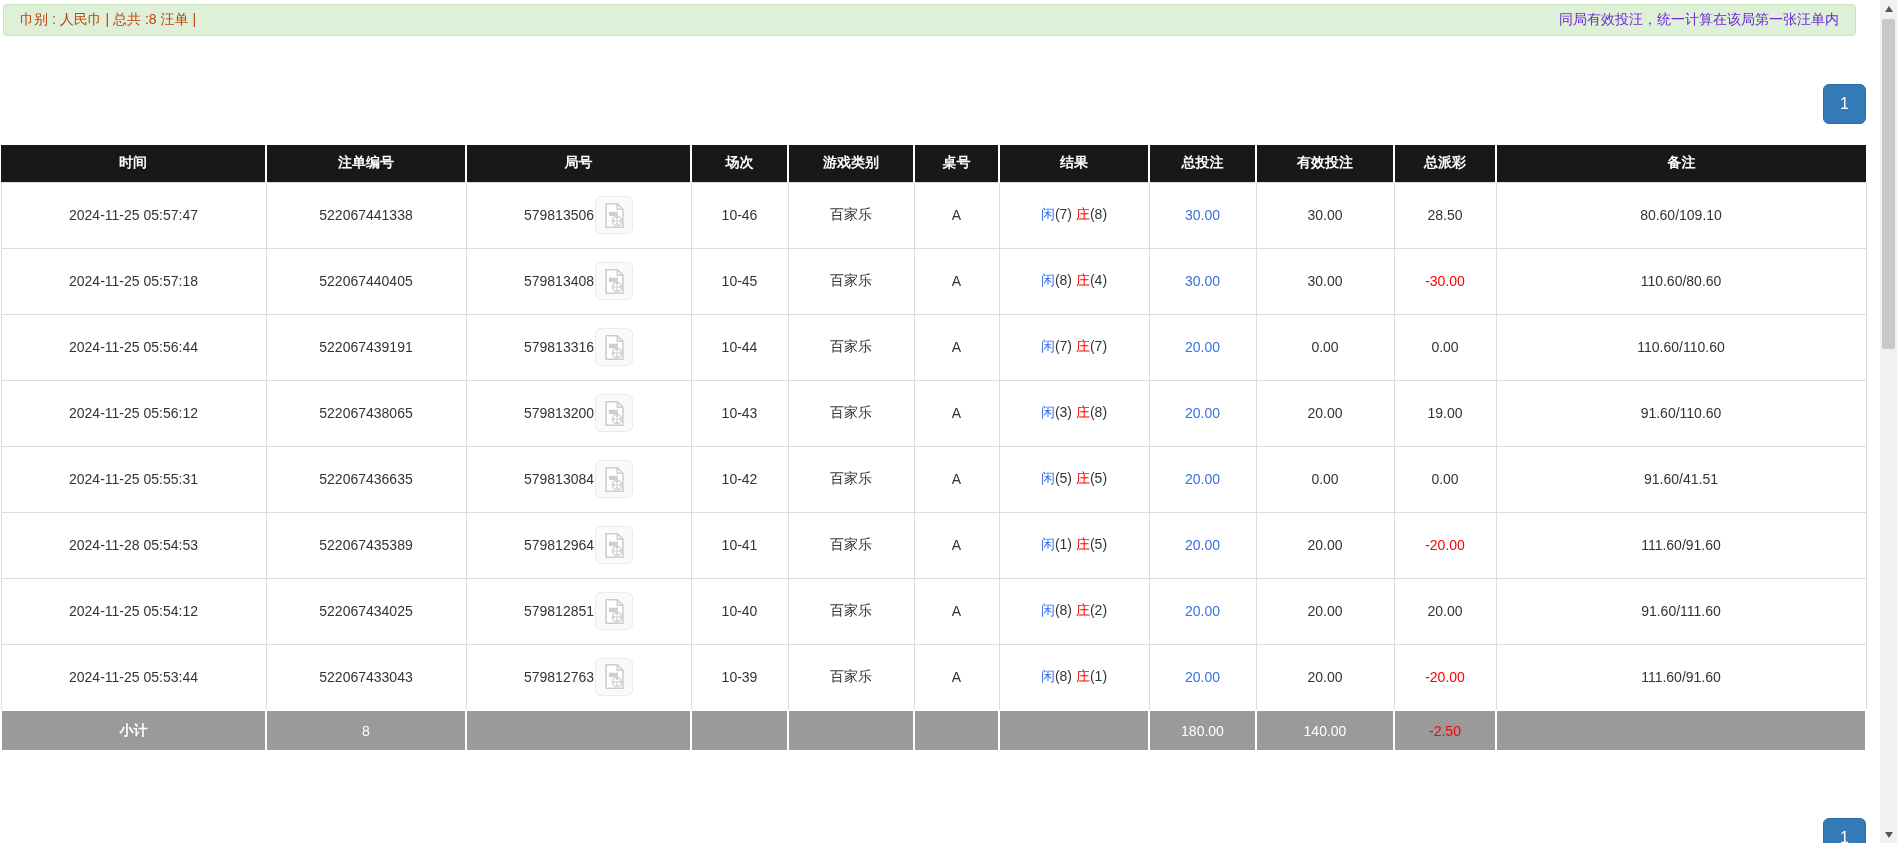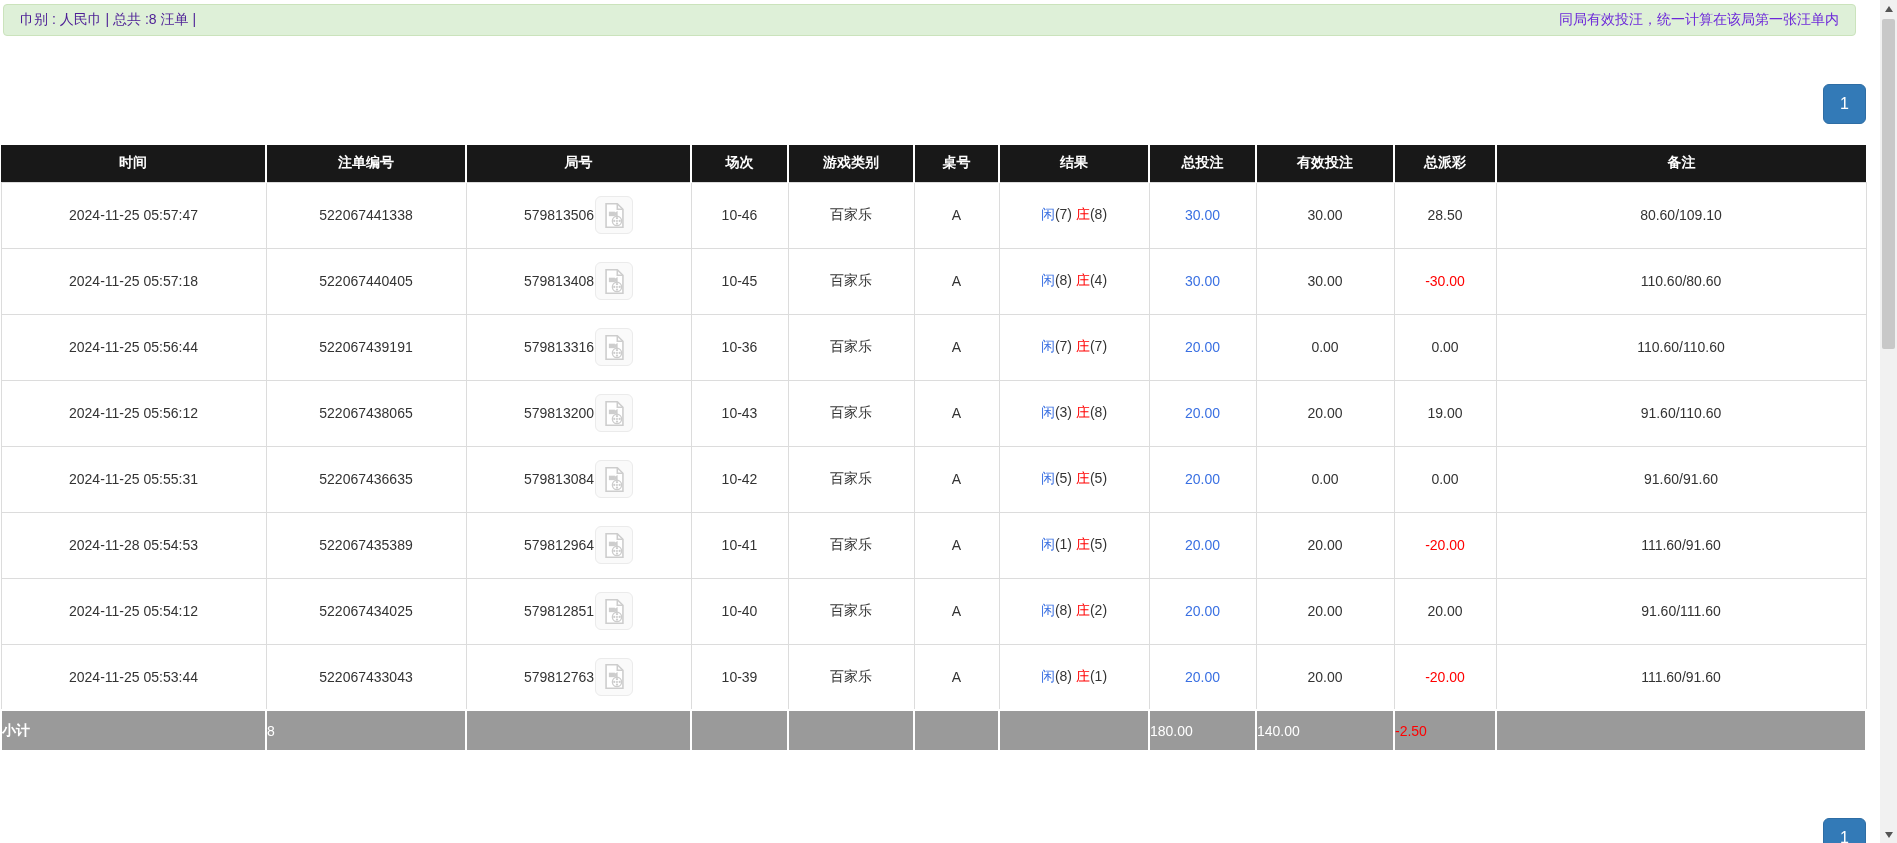--- a/index.html
+++ b/index.html
@@ -11,7 +11,7 @@
   .alert-bar { position: absolute; top: 4px; left: 3px; width: 1853px; height: 32px;
     background: #def0d8; border: 1px solid #cbe3bc; border-radius: 4px;
     display: flex; align-items: center; justify-content: space-between; padding: 0 16px; }
-  .alert-left { color: #4c1d95; }
+  .alert-left { color: #c2410c; }
   .alert-right { color: #6d28d9; }
 
   

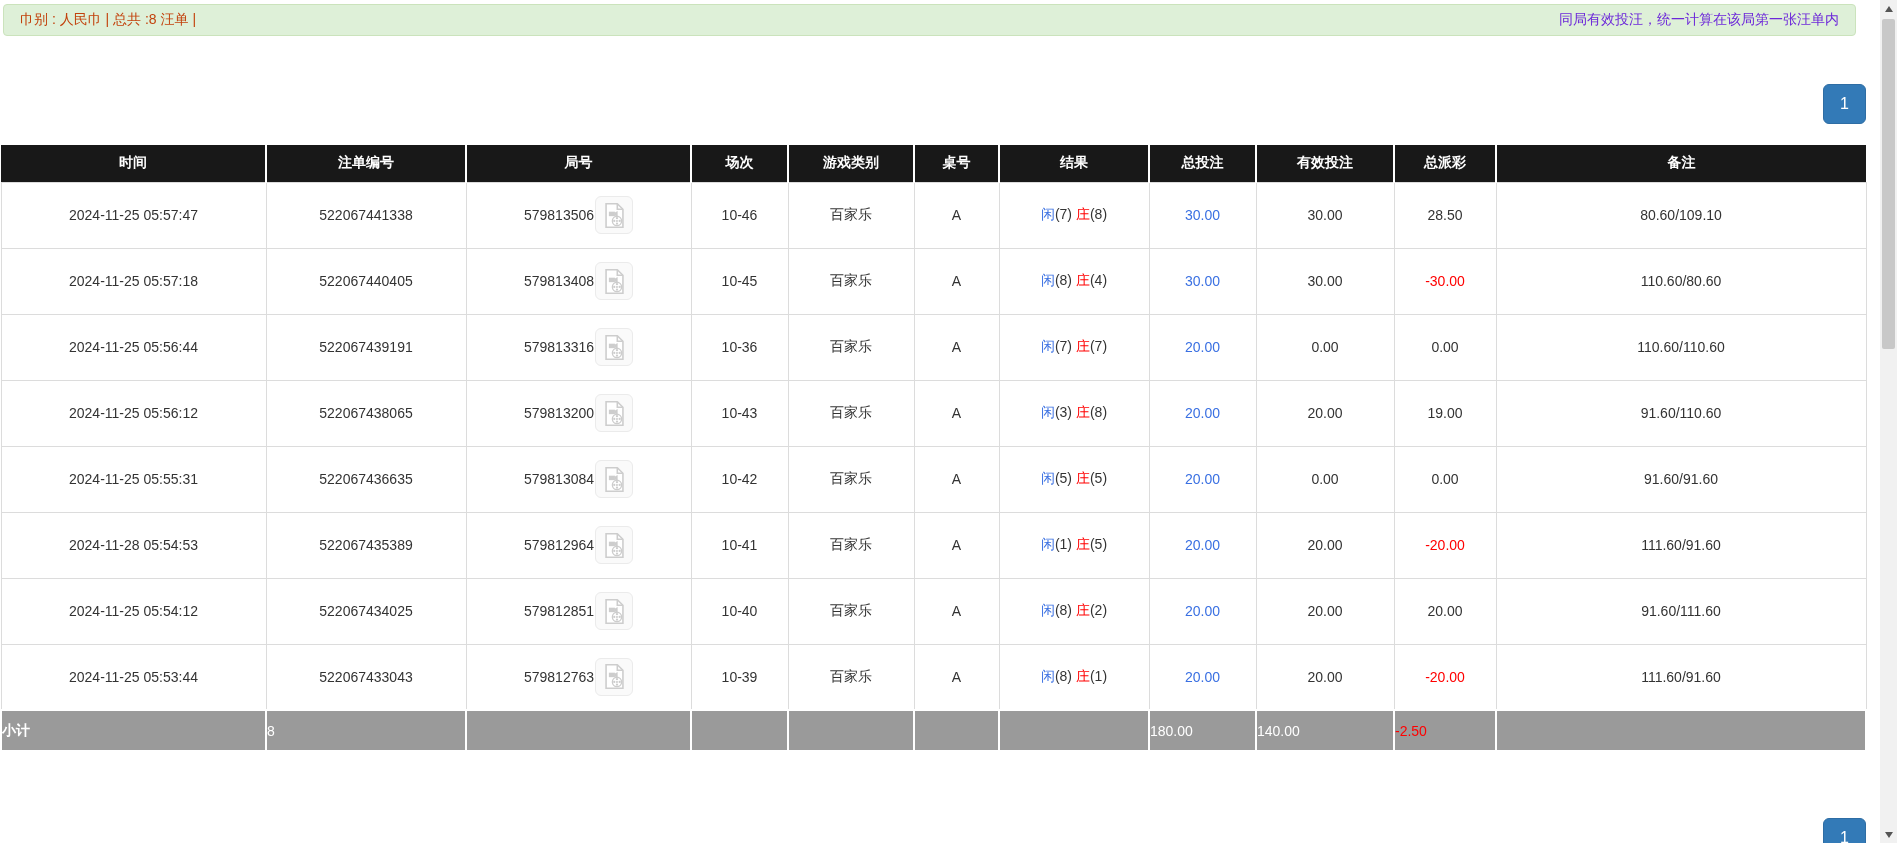--- a/index.html
+++ b/index.html
@@ -195,7 +195,7 @@
         </span>
       </div>
     </td>
-    <td>10-36</td>
+    <td>10-44</td>
     <td>百家乐</td>
     <td>A</td>
     <td><span class="t-blue">闲</span><span>(7)</span> <span class="t-red">庄</span><span>(7)</span></td>

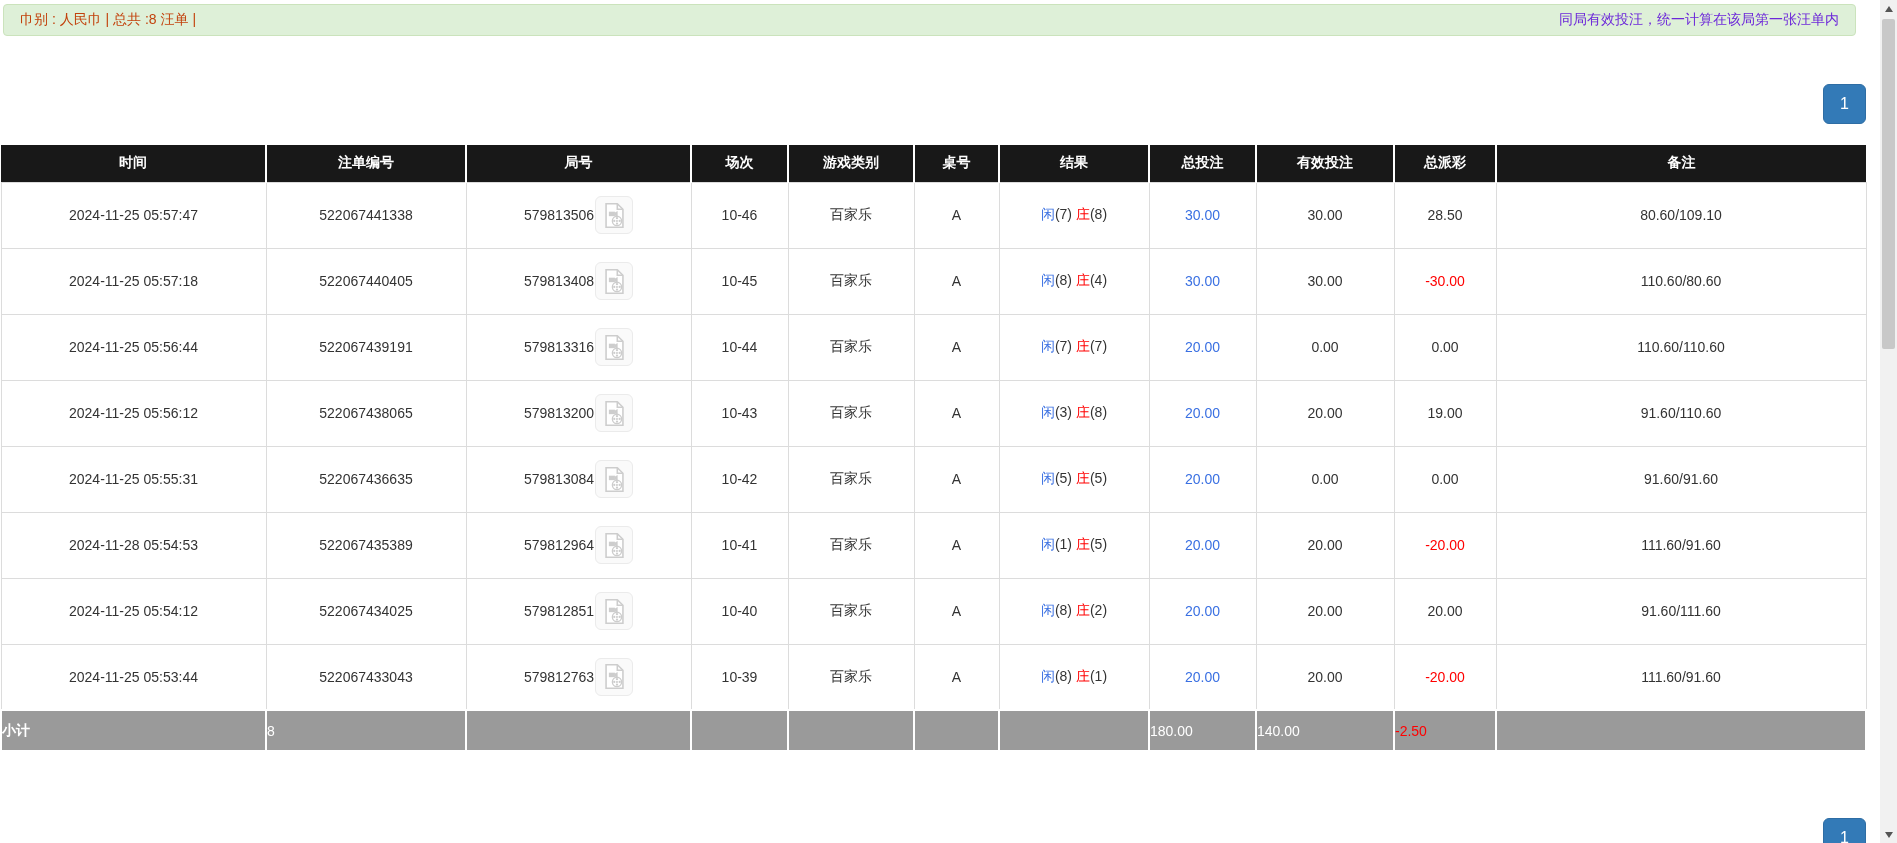--- a/index.html
+++ b/index.html
@@ -274,7 +274,7 @@
     <td><a class="amount">20.00</a></td>
     <td>0.00</td>
     <td class="js-neg">0.00</td>
-    <td>91.60/91.60</td>
+    <td>91.60/41.51</td>
   </tr>
 
   <tr>

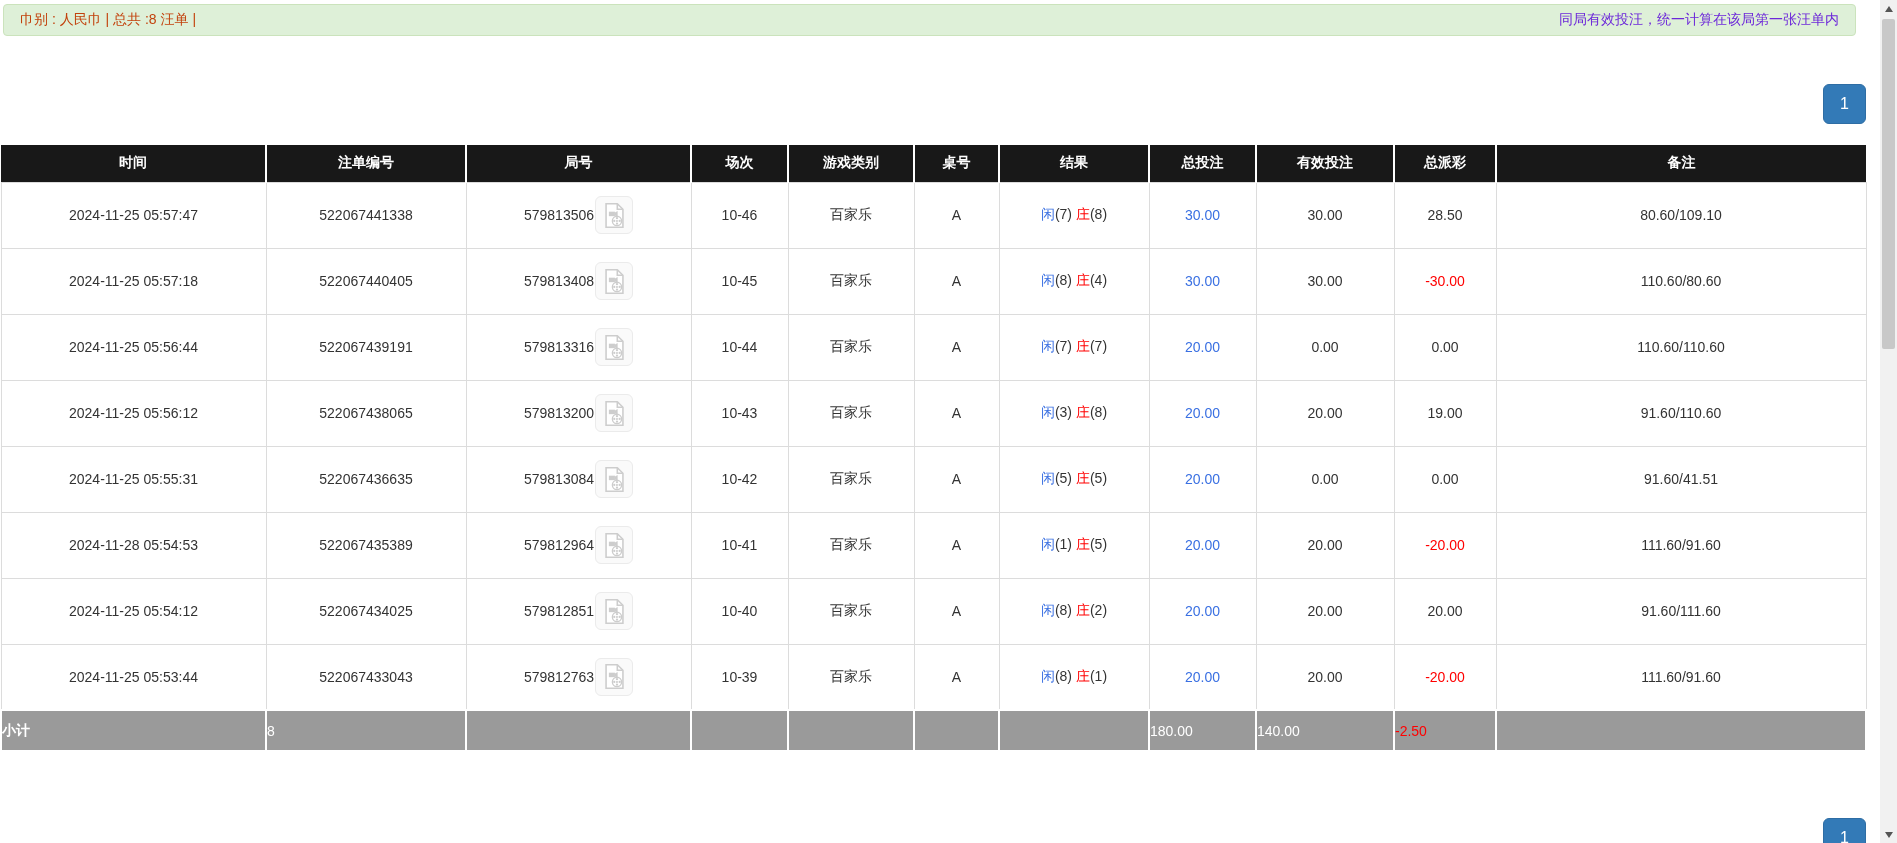--- a/index.html
+++ b/index.html
@@ -31,7 +31,7 @@
   tbody td { height: 66px; border: 1px solid #dcdcdc; text-align: center;
     vertical-align: middle; color: #333; background: #fff; font-size: 14px; }
   tfoot td { height: 41px; background: #9a9a9a; border: 2px solid #fff;
-    color: #fff; text-align: left; vertical-align: middle; }
+    color: #fff; text-align: center; vertical-align: middle; }
   tfoot td.lbl { font-weight: bold; }
 
   .t-blue { color: #3a70e2; }

